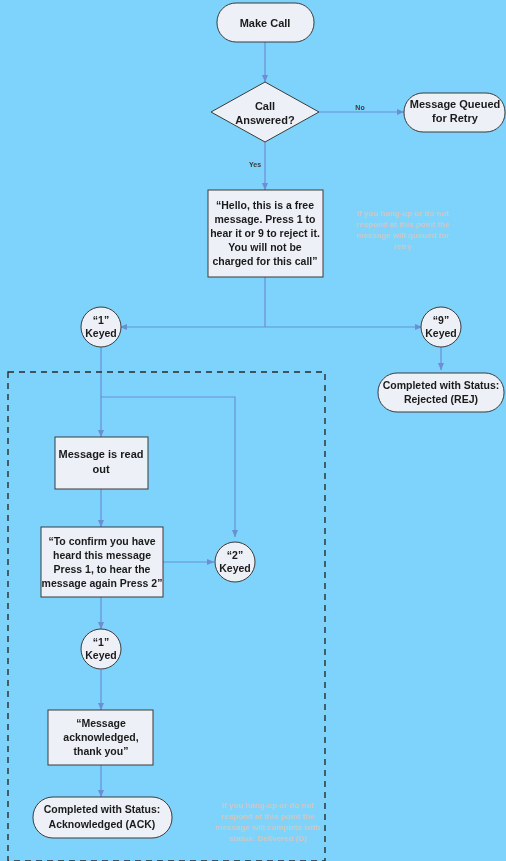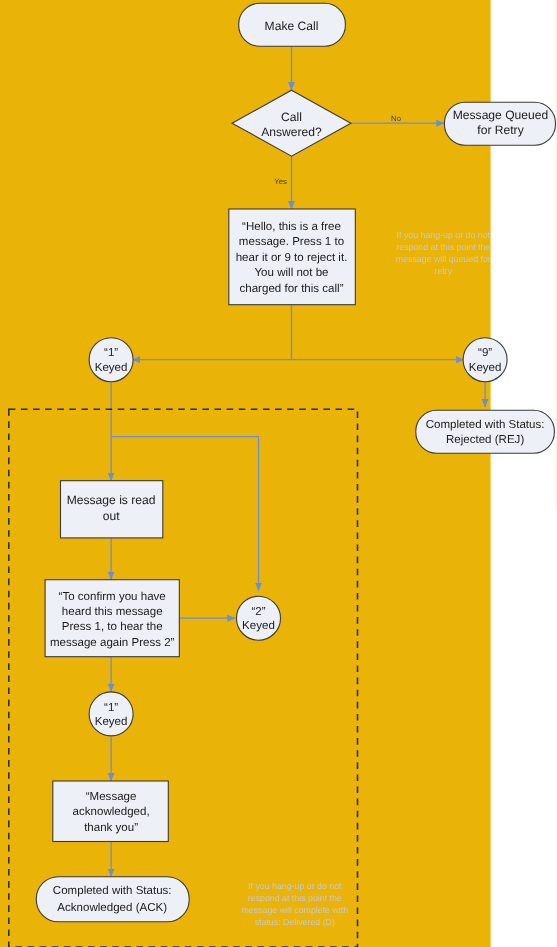--- a/index.html
+++ b/index.html
@@ -5,7 +5,7 @@
   html,body{margin:0;padding:0;background:#ffffff;}
   body{width:506px;height:861px;overflow:hidden;
        font-family:"Liberation Sans","DejaVu Sans",sans-serif;}
-  #chart{position:relative;width:446px;height:861px;background:#eab308;}
+  #chart{position:relative;width:506px;height:861px;background:#7dd3fc;font-weight:bold;}
   svg{position:absolute;left:0;top:0;width:506px;height:861px;}
   .nodetext{font-family:"Liberation Sans","DejaVu Sans",sans-serif;
             font-size:11px;fill:#1a1a1a;text-anchor:middle;}

